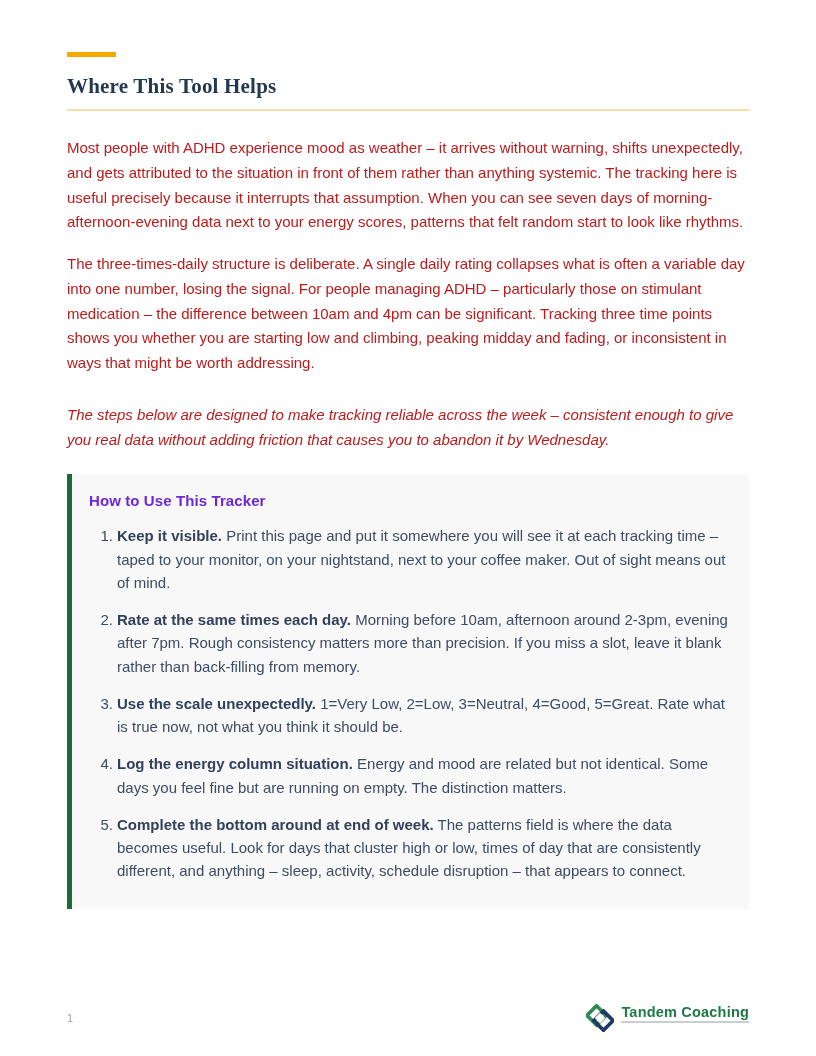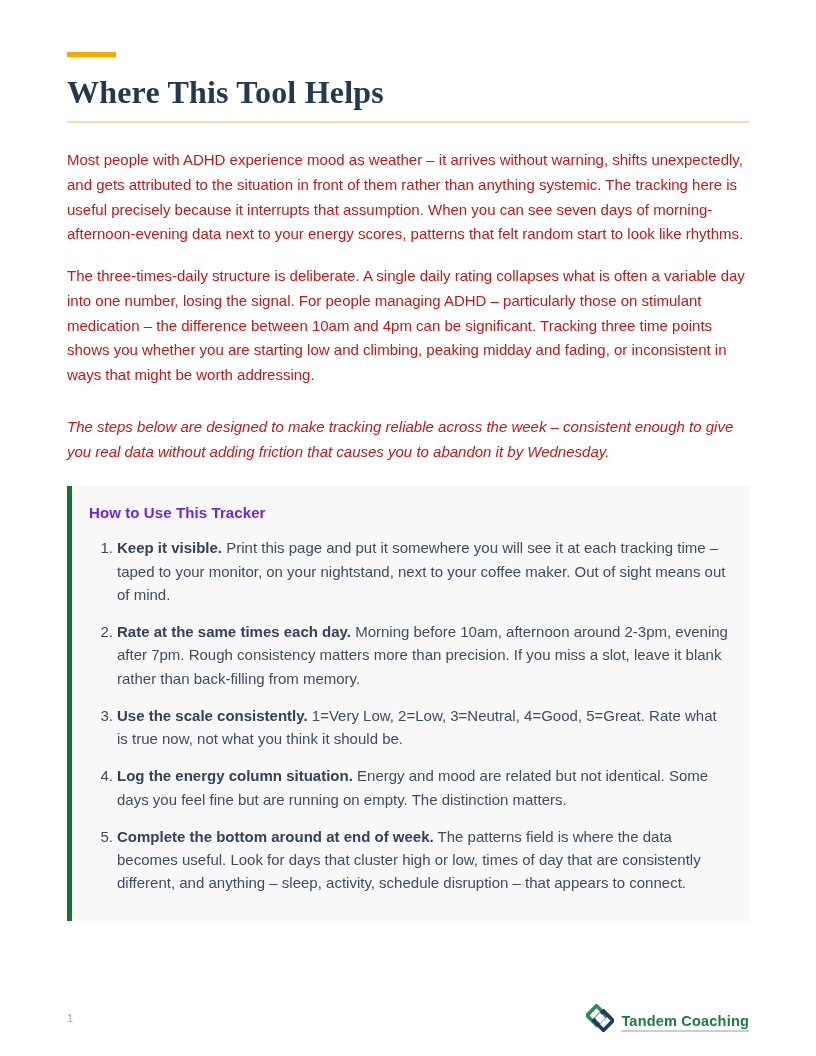--- a/index.html
+++ b/index.html
@@ -23,7 +23,7 @@
   h1.page-title {
     font-family: "Liberation Serif", "DejaVu Serif", serif;
     font-weight: 700;
-    font-size: 32px;
+    font-size: 21px;
     letter-spacing: 0.2px;
     color: #24384F;
     margin: 0 0 0 0;

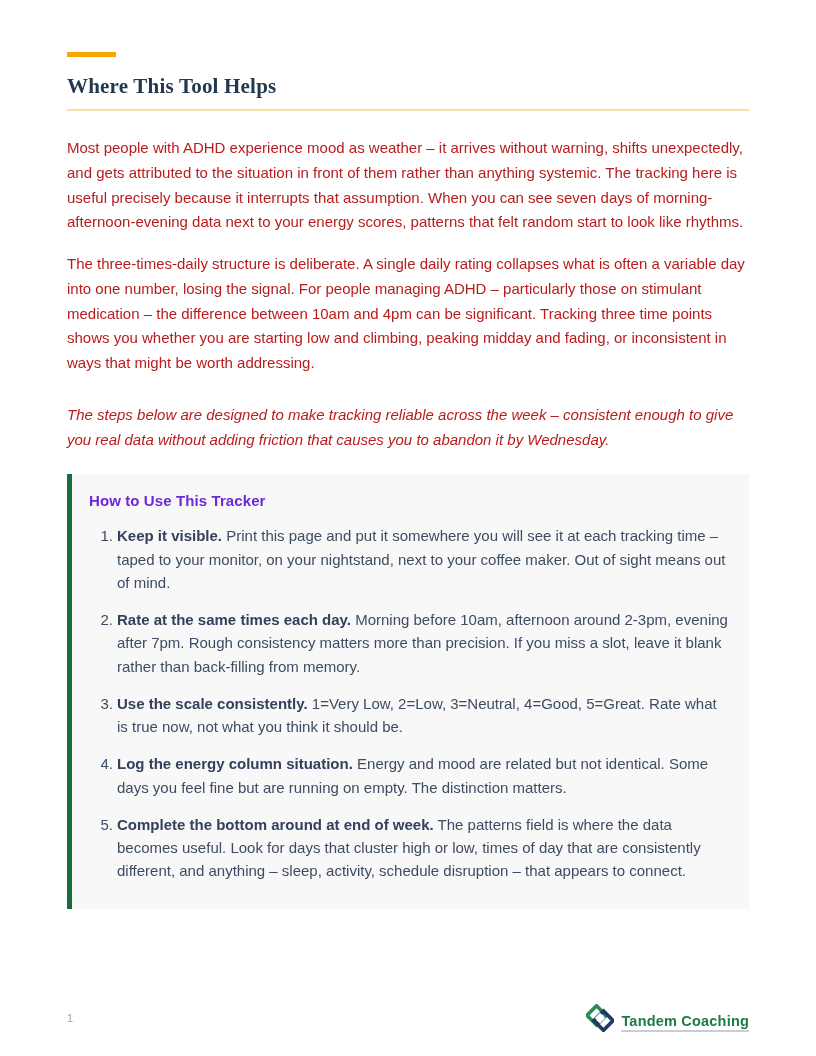--- a/index.html
+++ b/index.html
@@ -126,7 +126,7 @@
       </li>
       <li>
         <span class="li-num">3.</span>
-        <span class="li-body"><b>Use the scale consistently.</b> <span>1=Very Low, 2=Low, 3=Neutral, 4=Good, 5=Great. Rate what is true now, not what you think it should be.</span></span>
+        <span class="li-body"><b>Use the scale unexpectedly.</b> <span>1=Very Low, 2=Low, 3=Neutral, 4=Good, 5=Great. Rate what is true now, not what you think it should be.</span></span>
       </li>
       <li>
         <span class="li-num">4.</span>

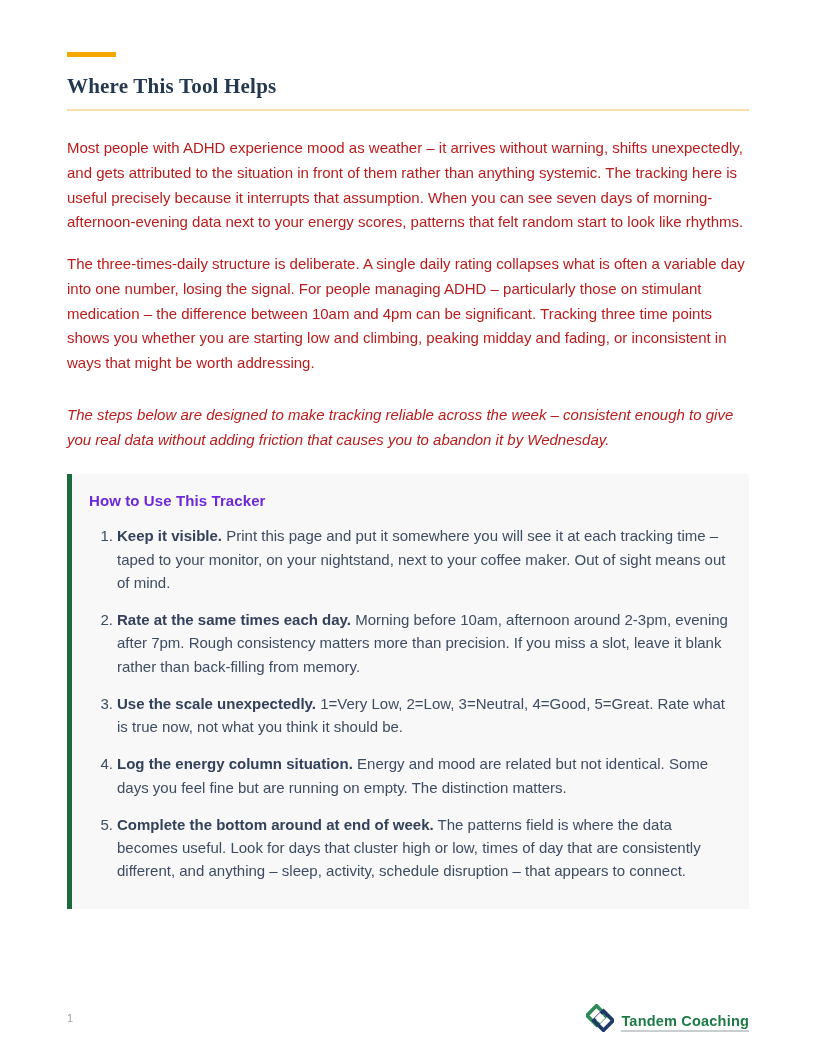--- a/index.html
+++ b/index.html
@@ -85,7 +85,7 @@
   }
   .brand {
     display: flex;
-    align-items: flex-end;
+    align-items: flex-start;
     gap: 7px;
     text-decoration: none;
   }

